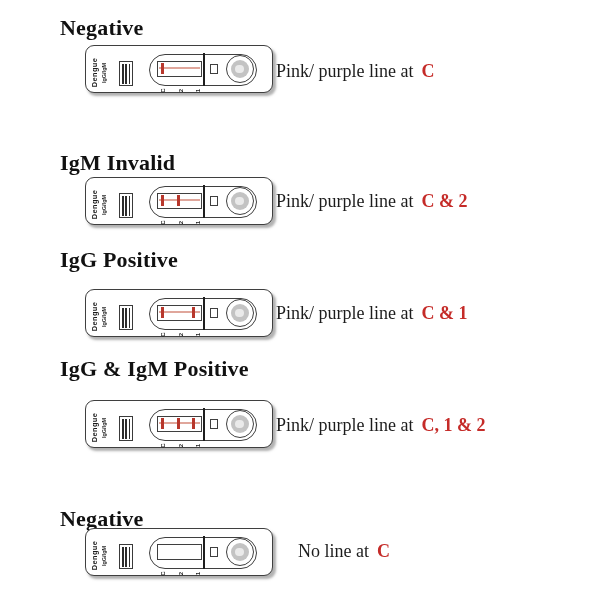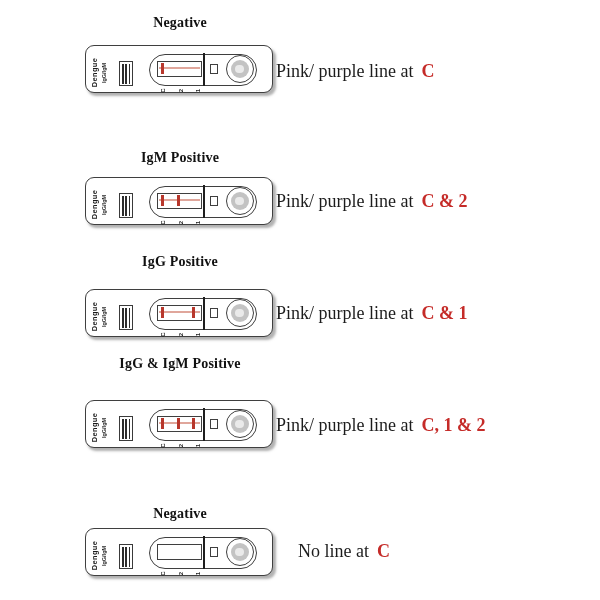--- a/index.html
+++ b/index.html
@@ -13,9 +13,9 @@
   }
   .row-title {
     position: absolute; left: 60px; width: 240px;
-    text-align: center;
+    text-align: left;
     font-family: "Liberation Serif", serif;
-    font-weight: bold; font-size: 14px; color: #111;
+    font-weight: bold; font-size: 22px; color: #111;
     letter-spacing: 0.2px;
   }
   .desc {

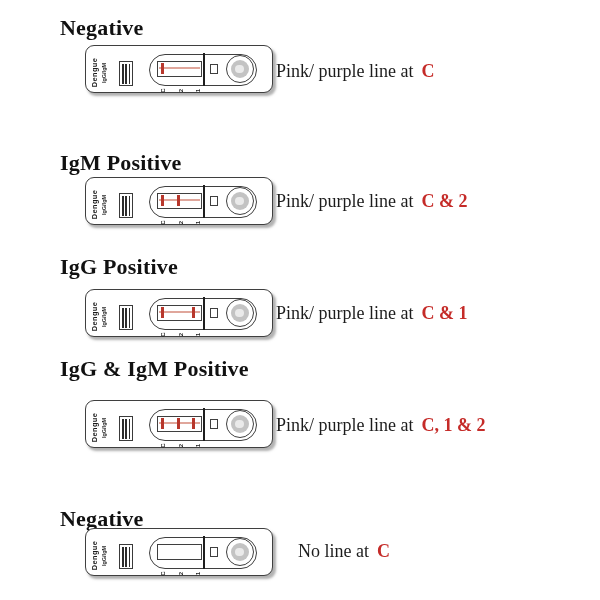--- a/index.html
+++ b/index.html
@@ -152,7 +152,7 @@
   <span>Pink/ purple line at</span><span class="hl">C</span>
 </div>
 
-<div class="row-title" style="top:150px">IgM Positive</div>
+<div class="row-title" style="top:150px">IgM Invalid</div>
 <div class="cassette" style="top:177px">
   <span class="brand">Dengue</span>
   <span class="brand-sub">IgG/IgM</span>

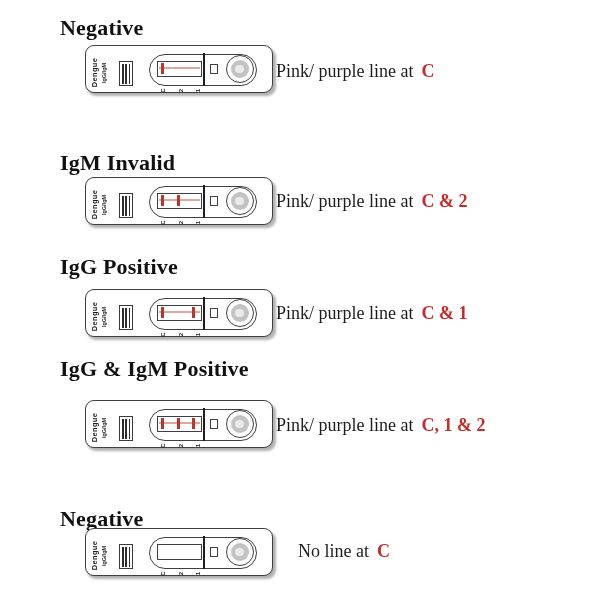--- a/index.html
+++ b/index.html
@@ -181,7 +181,7 @@
   <span>Pink/ purple line at</span><span class="hl">C &amp; 2</span>
 </div>
 
-<div class="row-title" style="top:254px">IgG Positive</div>
+<div class="row-title" style="top:247px">IgG Positive</div>
 <div class="cassette" style="top:289px">
   <span class="brand">Dengue</span>
   <span class="brand-sub">IgG/IgM</span>

